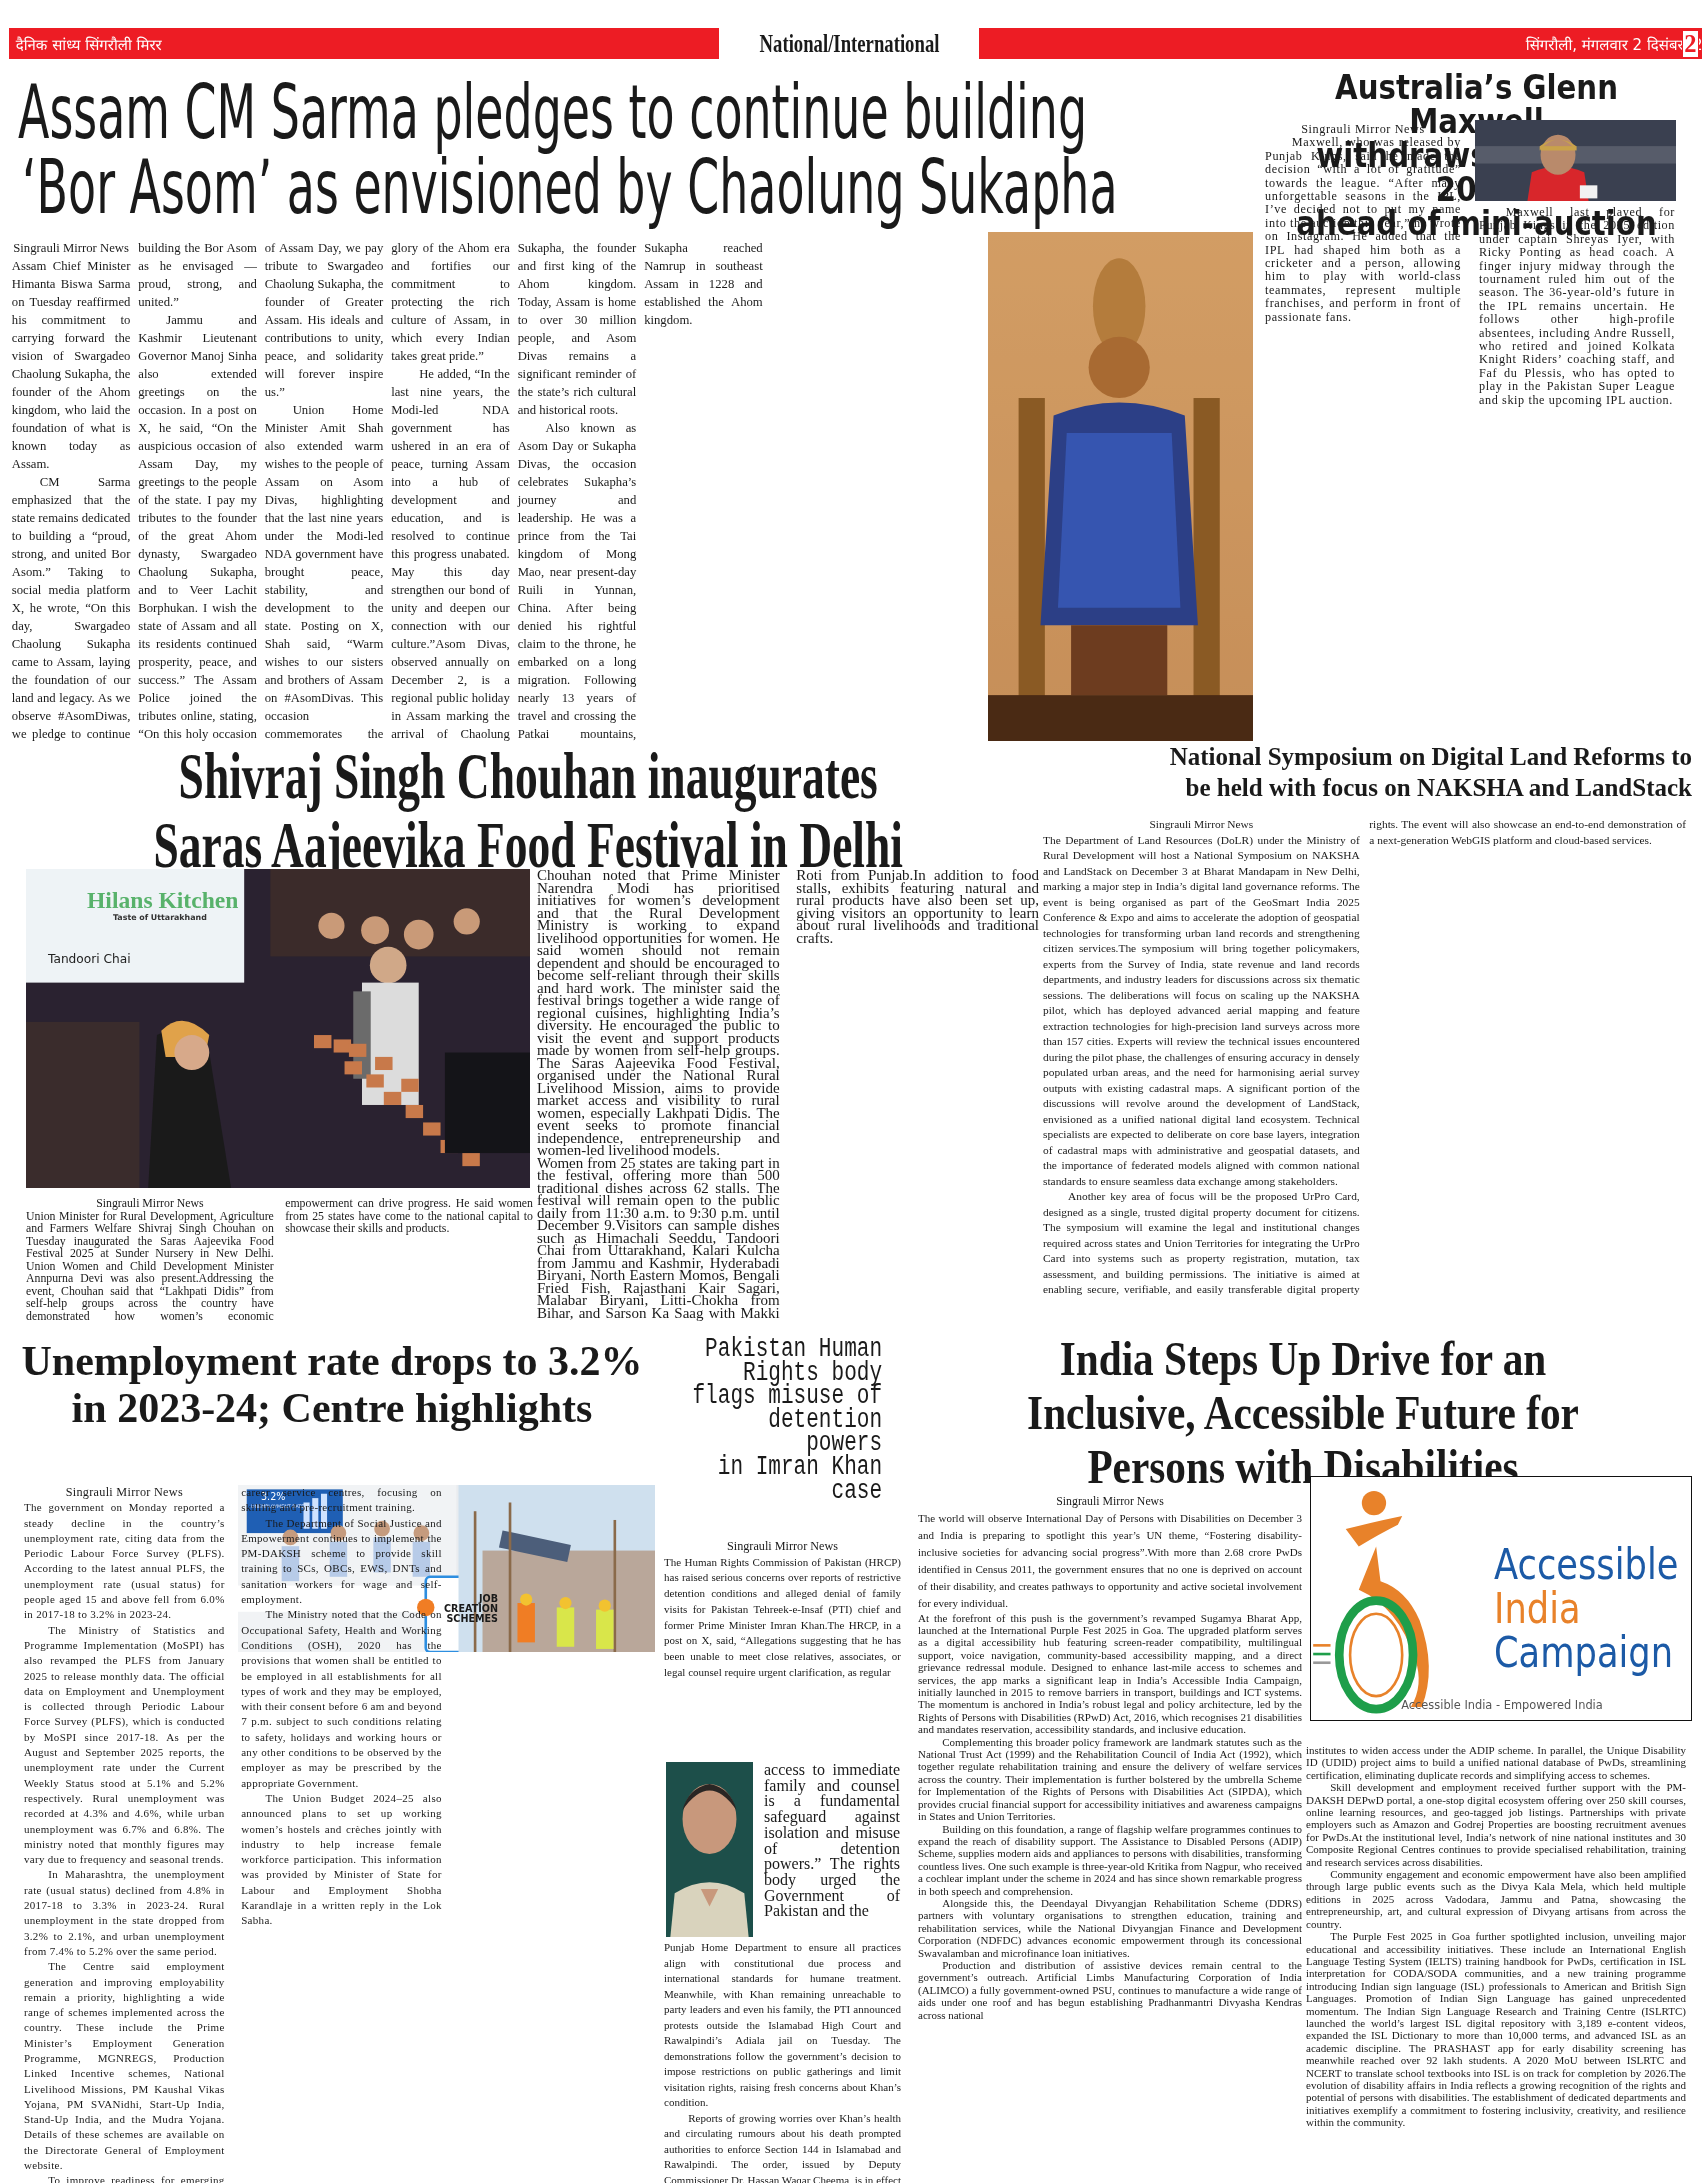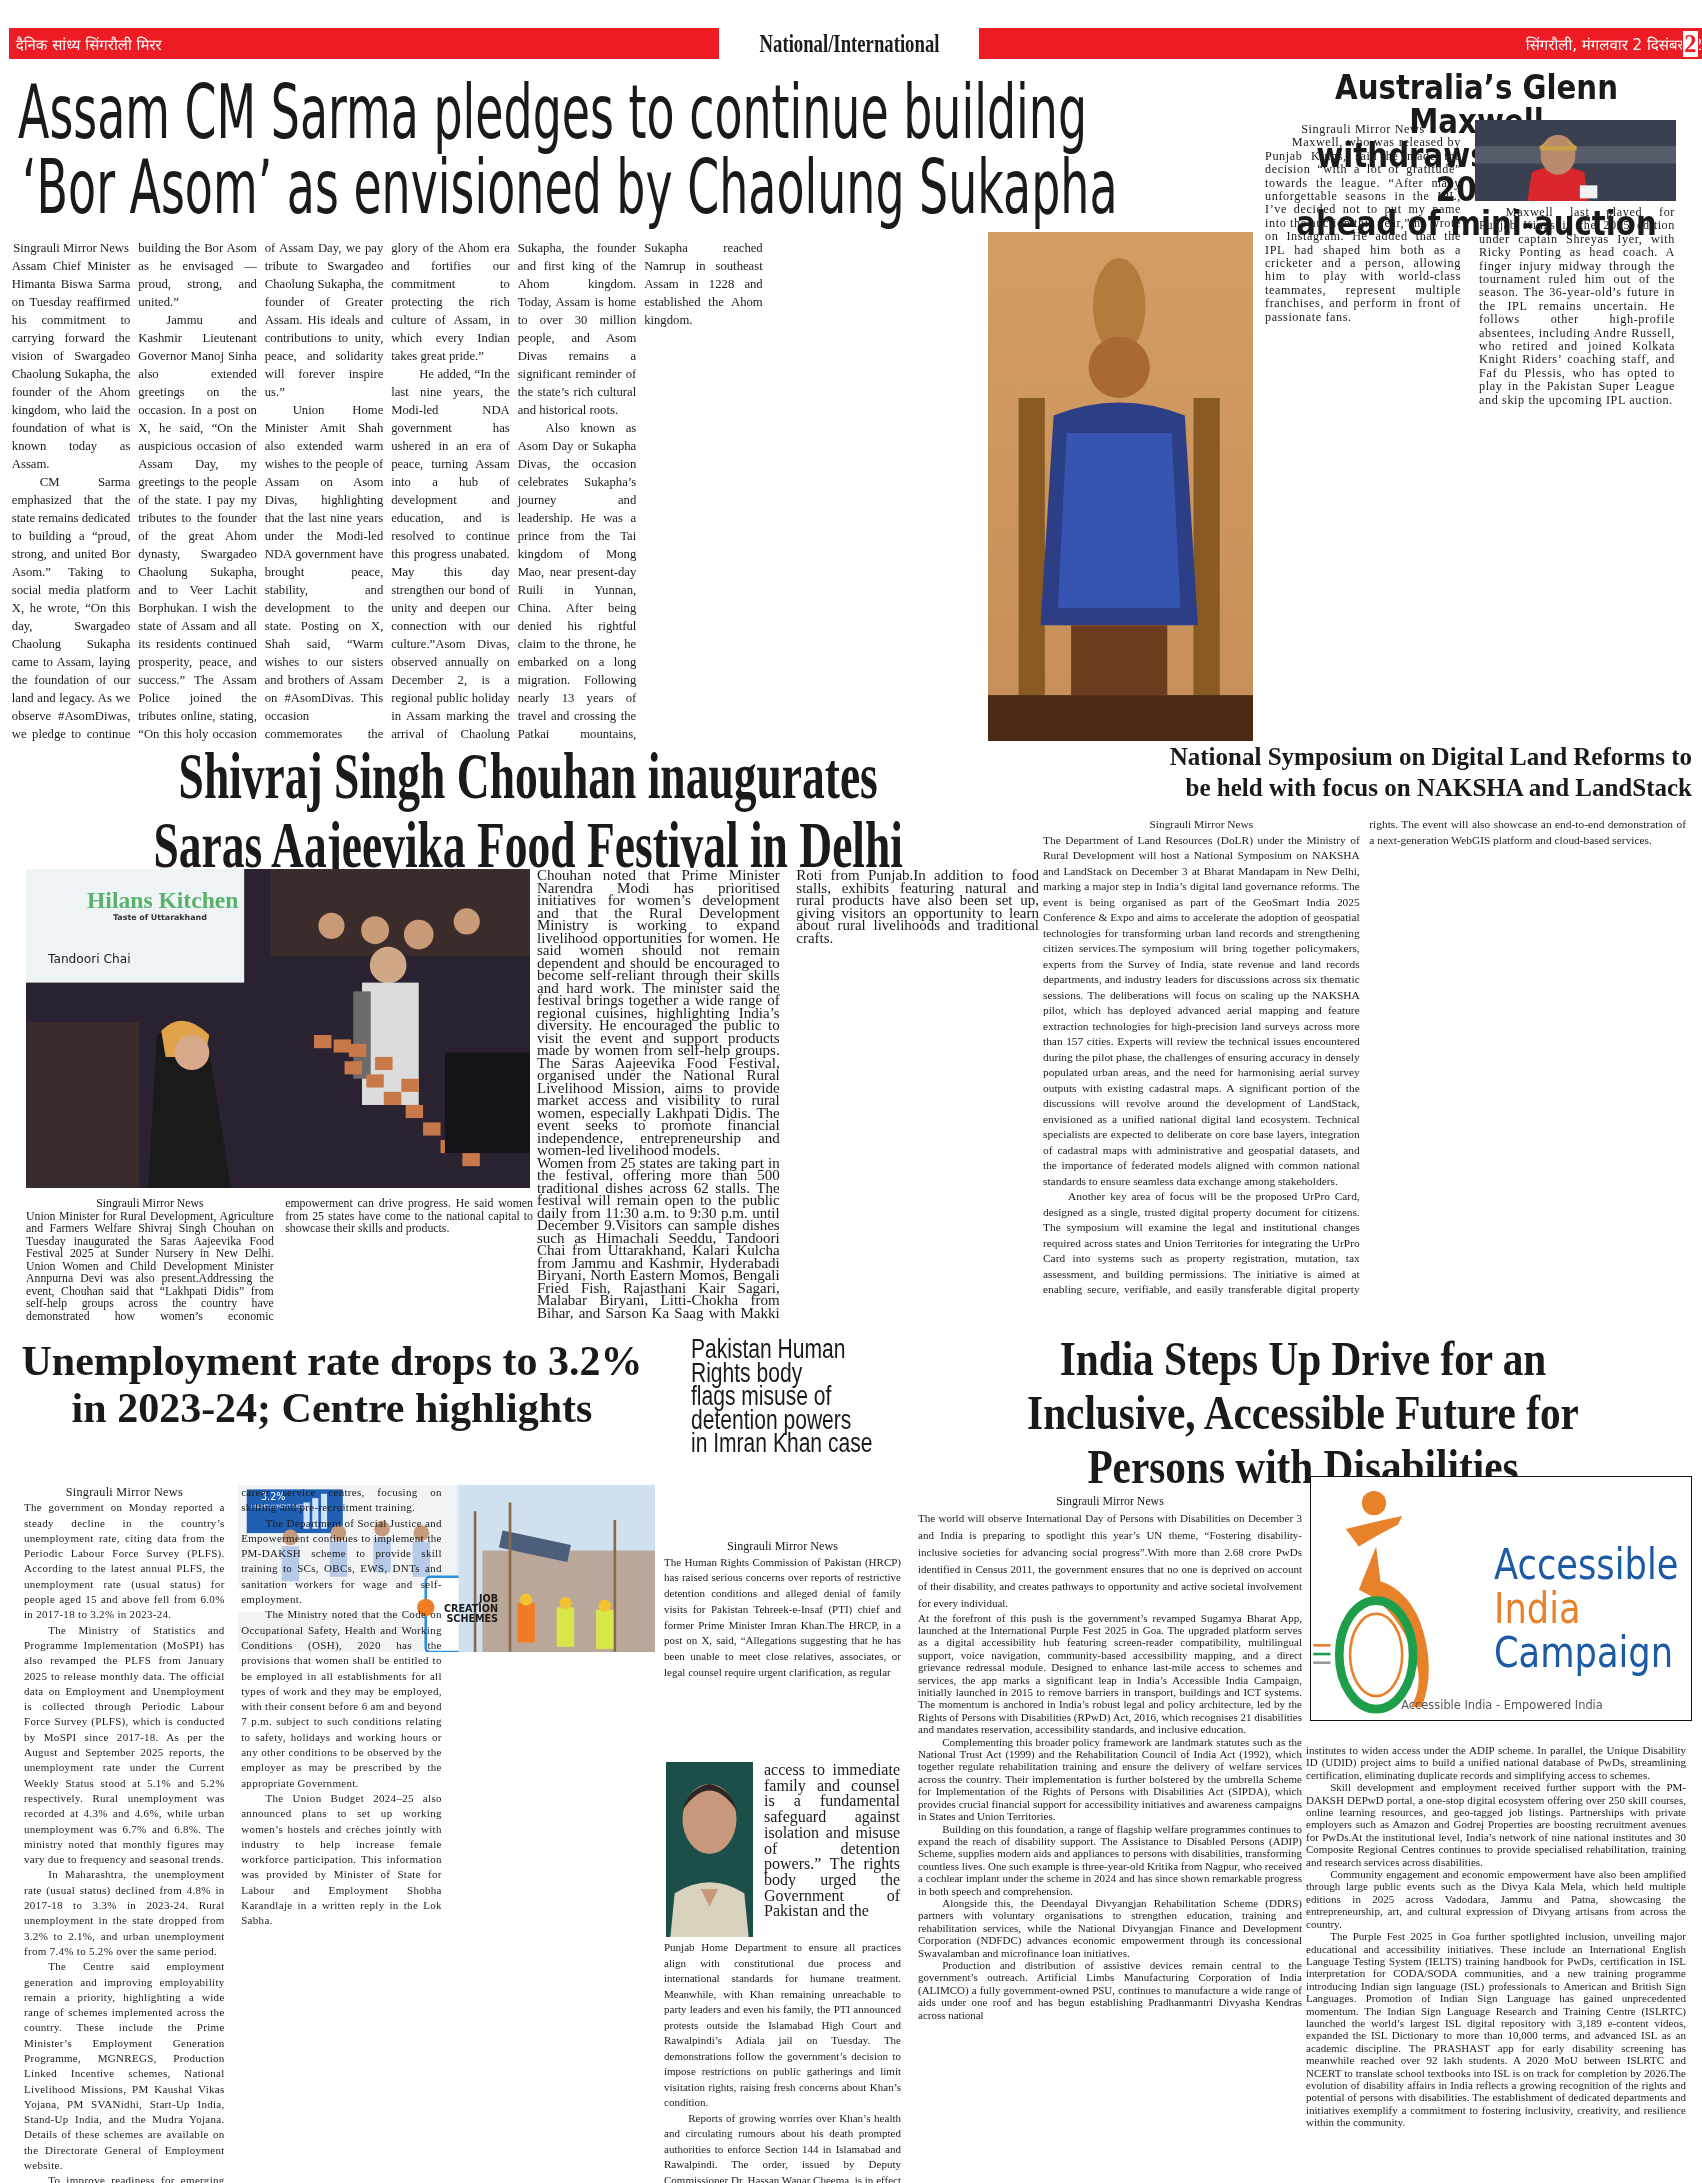--- a/index.html
+++ b/index.html
@@ -235,7 +235,7 @@
   <p>The Union Budget 2024–25 also announced plans to set up working women’s hostels and crèches jointly with industry to help increase female workforce participation. This information was provided by Minister of State for Labour and Employment Shobha Karandlaje in a written reply in the Lok Sabha.</p>
 </div>
 
-<div class="abs" style="left:664px;top:1338px;width:245px;text-align:left;font-family:Liberation Sans, sans-serif;font-size:27px;line-height:23.6px;">
+<div class="abs" style="left:664px;top:1338px;width:245px;text-align:right;font-family:Liberation Mono, monospace;font-size:27px;line-height:23.6px;">
   <div style="transform:scaleX(0.78);">Pakistan Human</div>
   <div style="transform:scaleX(0.78);">Rights body</div>
   <div style="transform:scaleX(0.78);">flags misuse of</div>

